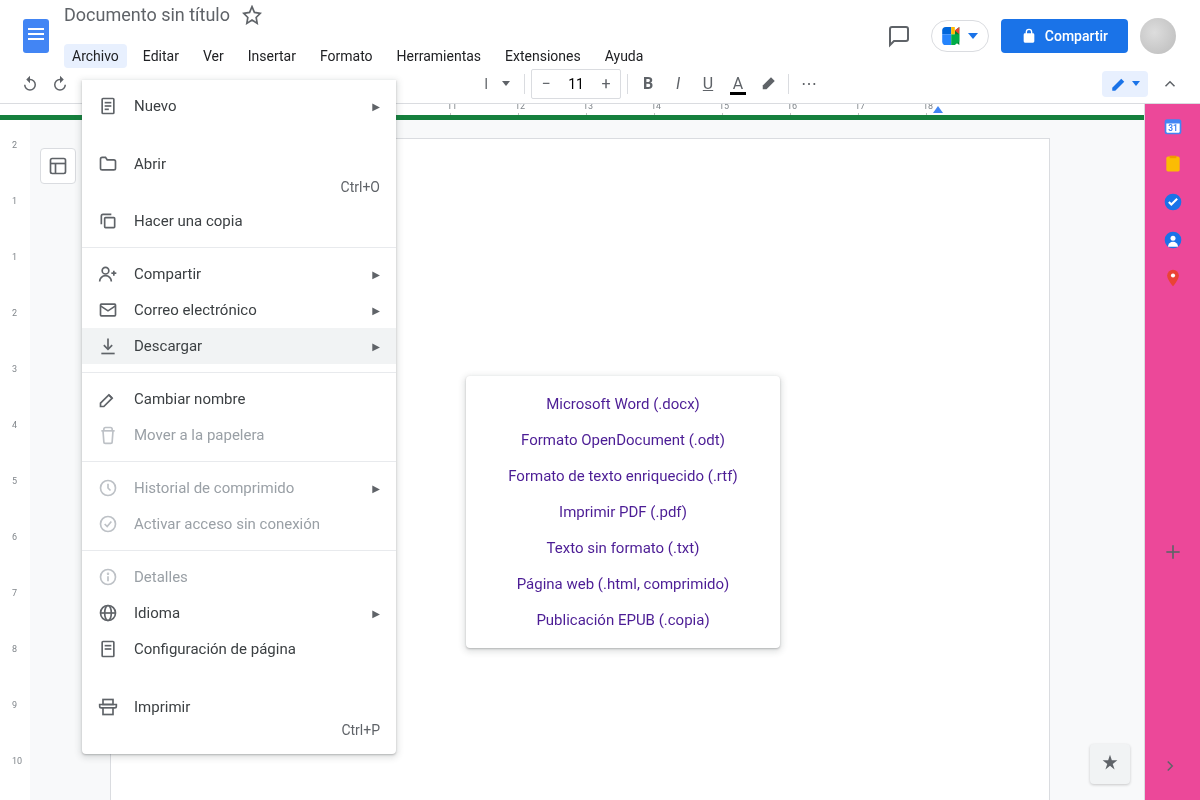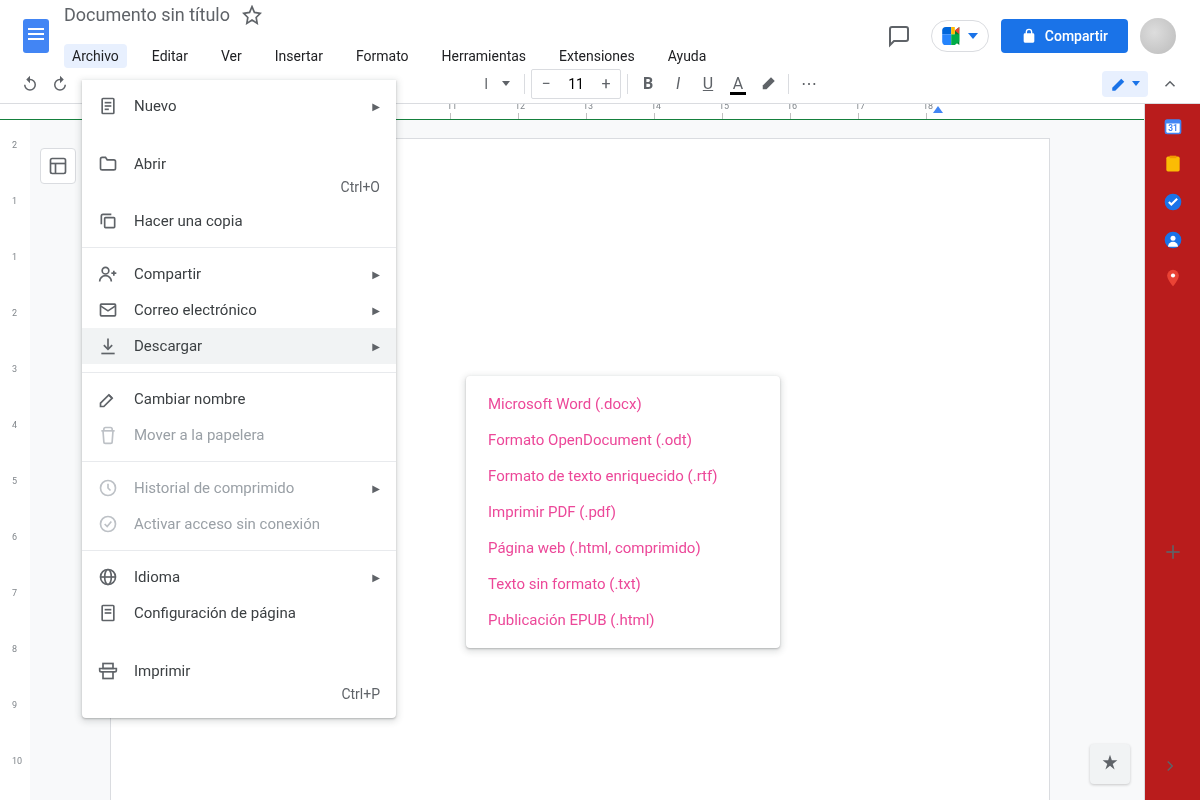--- a/index.html
+++ b/index.html
@@ -13,7 +13,7 @@
 .title-row { display: flex; align-items: center; gap: 12px; }
 .doc-title { font-size: 18px; color: #5f6368; font-weight: 400; }
 .star { width: 20px; height: 20px; color: #5f6368; }
-.menubar { display: flex; gap: 17px; margin-top: 19px; }
+.menubar { display: flex; gap: 8px; margin-top: 19px; }
 .menu-item { padding: 4px 8px; font-size: 14px; color: #202124; border-radius: 4px; cursor: pointer; }
 .menu-item.active { background: #e8f0fe; }
 .header-right { display: flex; align-items: center; gap: 12px; }

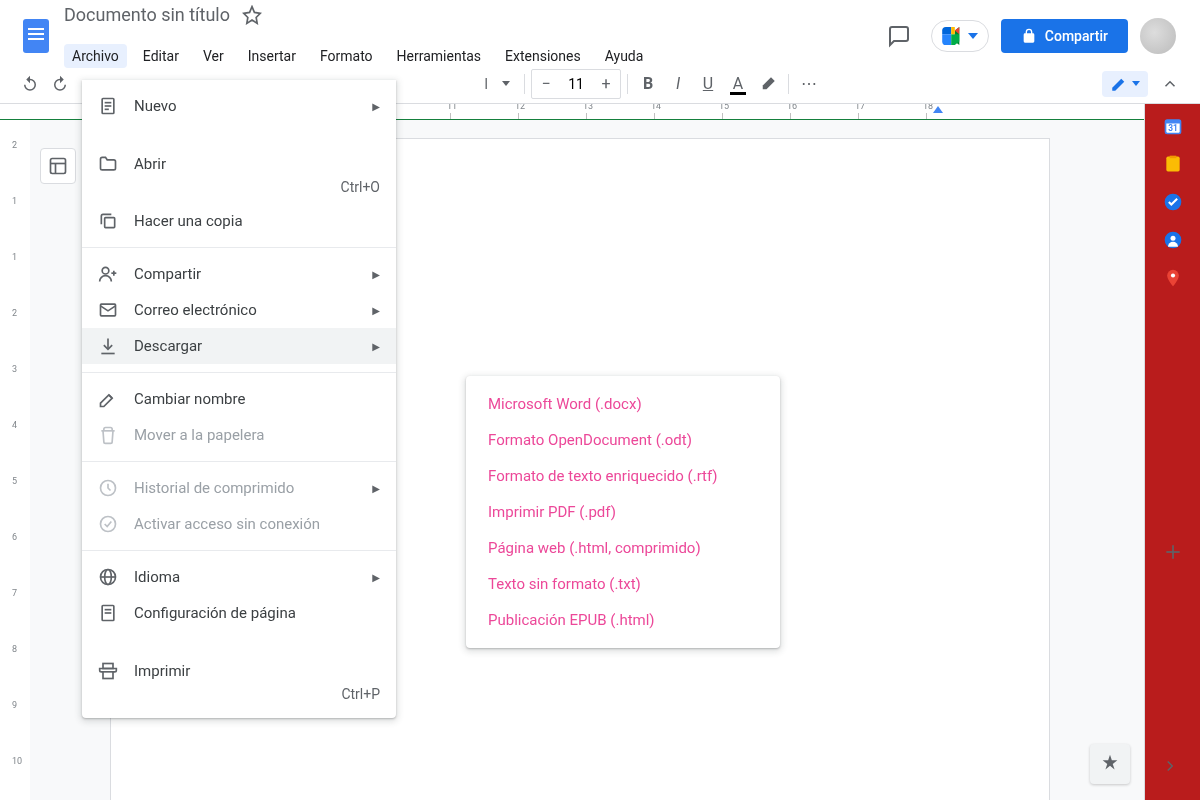--- a/index.html
+++ b/index.html
@@ -31,7 +31,7 @@
 .tb-right { margin-left: auto; display: flex; align-items: center; gap: 8px; }
 .pen-btn { background: #e8f0fe; border-radius: 4px; padding: 4px 8px; display: flex; align-items: center; gap: 4px; color: #1a73e8; }
 
-.ruler-h { height: 16px; background: #fff; border-bottom: 1px solid #15803d; position: relative; font-size: 9px; color: #80868b; overflow: hidden; }
+.ruler-h { height: 16px; background: #fff; border-bottom: 5px solid #15803d; position: relative; font-size: 9px; color: #80868b; overflow: hidden; }
 .ruler-h .marks { position: absolute; left: 110px; top: 0; display: flex; }
 .ruler-h .mark { width: 68px; text-align: left; border-left: 1px solid #c0c0c0; height: 6px; margin-top: 9px; position: relative; }
 .ruler-h .mark span { position: absolute; top: -12px; left: -4px; }

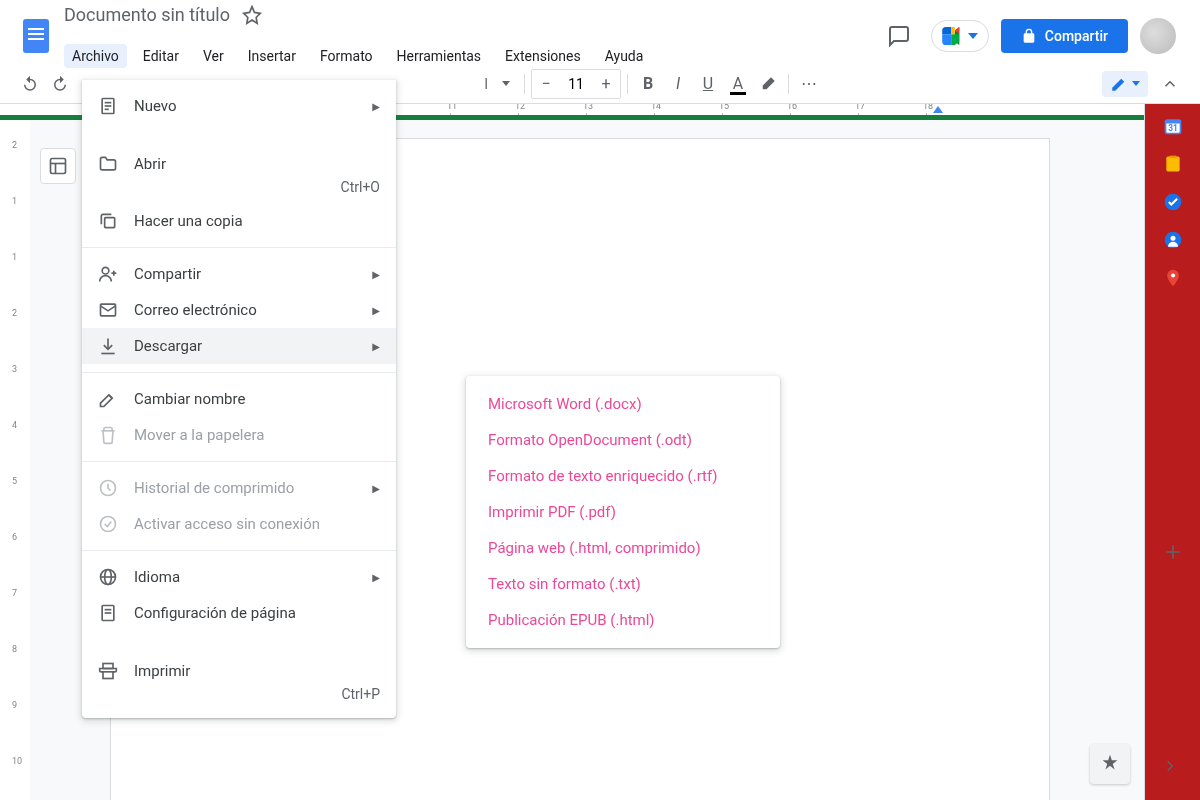--- a/index.html
+++ b/index.html
@@ -42,7 +42,7 @@
 .outline-btn { position: absolute; left: 40px; top: 28px; width: 36px; height: 36px; border: 1px solid #dadce0; border-radius: 4px; background: #fff; display: flex; align-items: center; justify-content: center; color: #5f6368; cursor: pointer; }
 .page { position: absolute; left: 110px; top: 18px; width: 940px; height: 760px; background: #fff; border: 1px solid #dadce0; }
 
-.sidepanel { position: absolute; right: 0; top: 104px; width: 56px; height: calc(100% - 104px); background: #b91c1c; border-left: 1px solid #dadce0; display: flex; flex-direction: column; align-items: center; padding-top: 12px; gap: 18px; }
+.sidepanel { position: absolute; right: 0; top: 104px; width: 56px; height: calc(100% - 104px); background: #ec4899; border-left: 1px solid #dadce0; display: flex; flex-direction: column; align-items: center; padding-top: 12px; gap: 18px; }
 .sp-icon { width: 20px; height: 20px; cursor: pointer; }
 
 .dropdown { position: absolute; left: 82px; top: 80px; width: 314px; background: #fff; border-radius: 0 0 4px 4px; box-shadow: 0 2px 6px 2px rgba(60,64,67,.15), 0 1px 2px rgba(60,64,67,.3); padding: 8px 0; z-index: 100; }

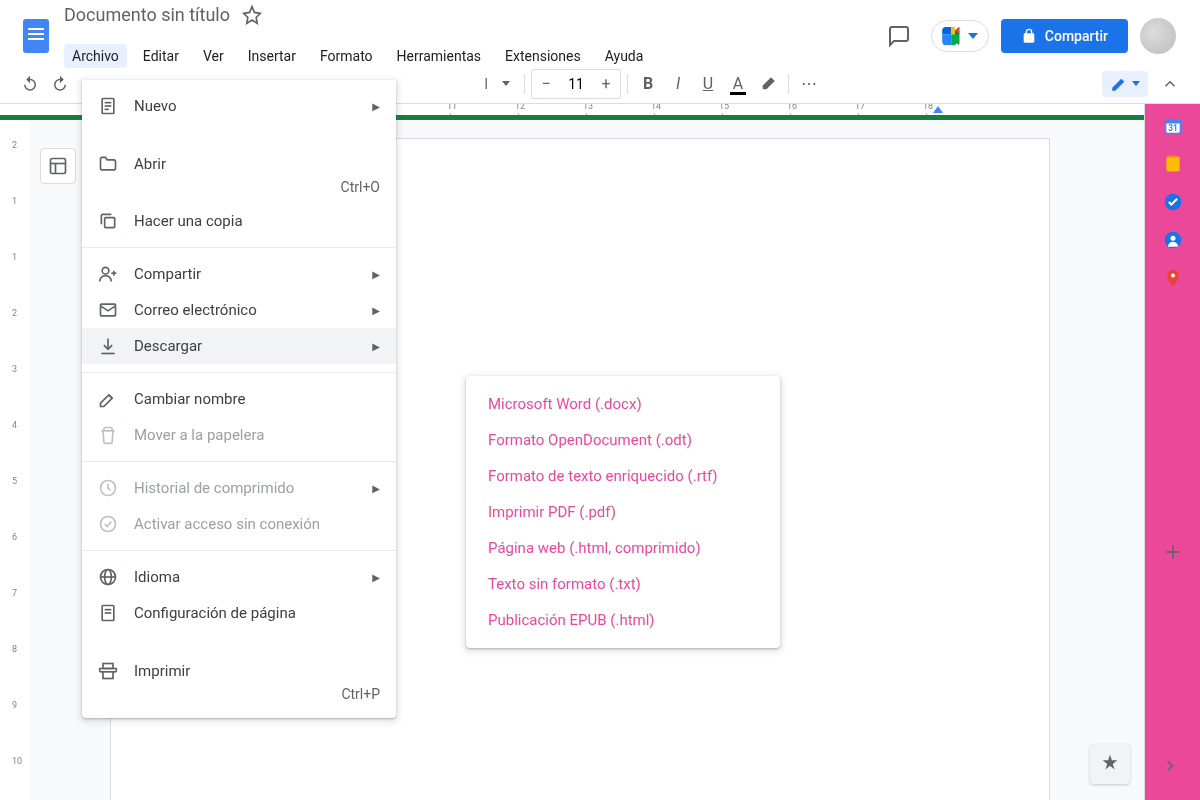--- a/index.html
+++ b/index.html
@@ -57,7 +57,7 @@
 .dd-sep { height: 1px; background: #e8eaed; margin: 8px 0; }
 
 .submenu { position: absolute; left: 466px; top: 376px; width: 314px; background: #fff; border-radius: 4px; box-shadow: 0 2px 6px 2px rgba(60,64,67,.15), 0 1px 2px rgba(60,64,67,.3); padding: 10px 0; z-index: 101; }
-.sm-item { padding: 9px 22px; cursor: pointer; font-size: 15px; color: #ec4899; }
+.sm-item { padding: 9px 22px; cursor: pointer; font-size: 15px; color: #4c1d95; text-align: center; }
 
 .explore-btn { position: absolute; right: 70px; bottom: 16px; width: 40px; height: 40px; background: #f1f3f4; border-radius: 4px; display: flex; align-items: center; justify-content: center; box-shadow: 0 1px 3px rgba(0,0,0,.2); cursor: pointer; color: #5f6368; }
 .side-toggle { position: absolute; right: 12px; bottom: 16px; width: 36px; height: 36px; display: flex; align-items: center; justify-content: center; cursor: pointer; color: #5f6368; }

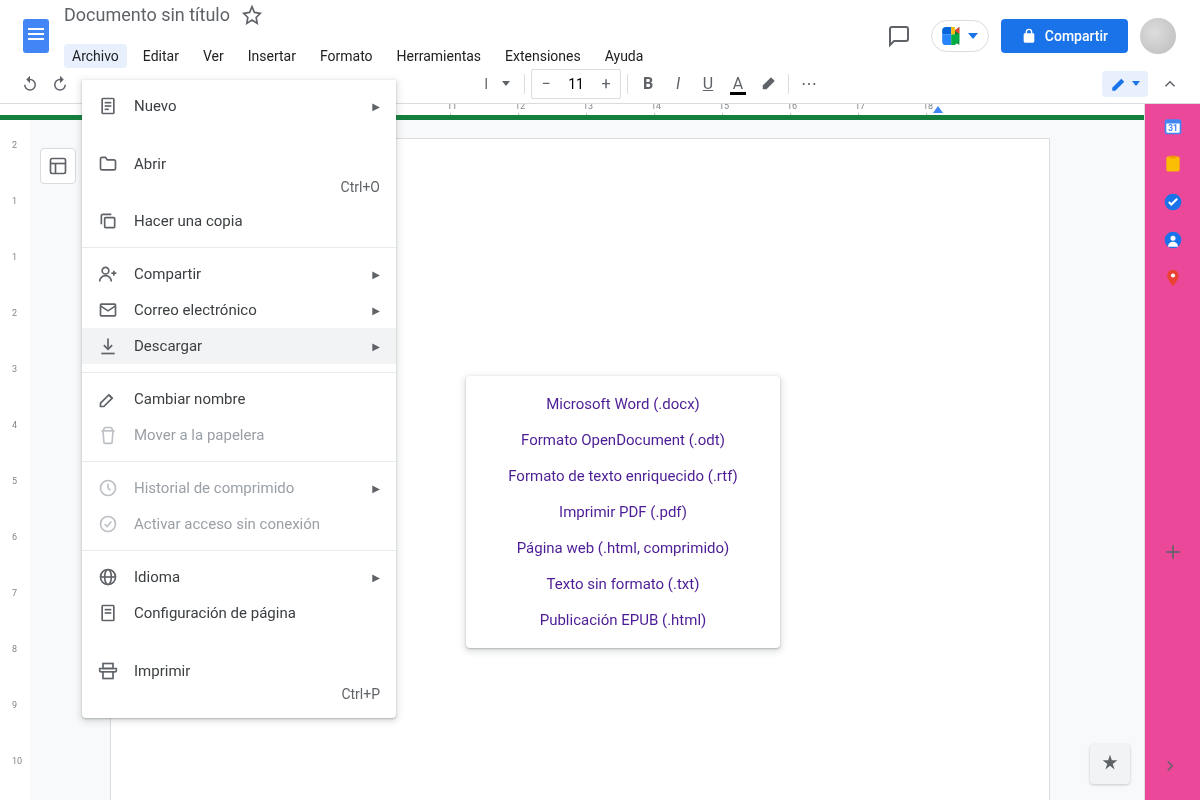--- a/index.html
+++ b/index.html
@@ -401,6 +401,16 @@
       <div class="dd-label">Activar acceso sin conexión</div>
     </div>
     <div class="dd-sep"></div>
+    <div class="dd-item disabled">
+      <div class="dd-icon">
+        <svg width="20" height="20" viewBox="0 0 24 24" fill="none" stroke="currentColor" stroke-width="2">
+          <circle cx="12" cy="12" r="9"></circle>
+          <line x1="12" y1="11" x2="12" y2="17"></line>
+          <circle cx="12" cy="8" r="0.5" fill="currentColor"></circle>
+        </svg>
+      </div>
+      <div class="dd-label">Detalles</div>
+    </div>
     <div class="dd-item">
       <div class="dd-icon">
         <svg width="20" height="20" viewBox="0 0 24 24" fill="none" stroke="currentColor" stroke-width="2">

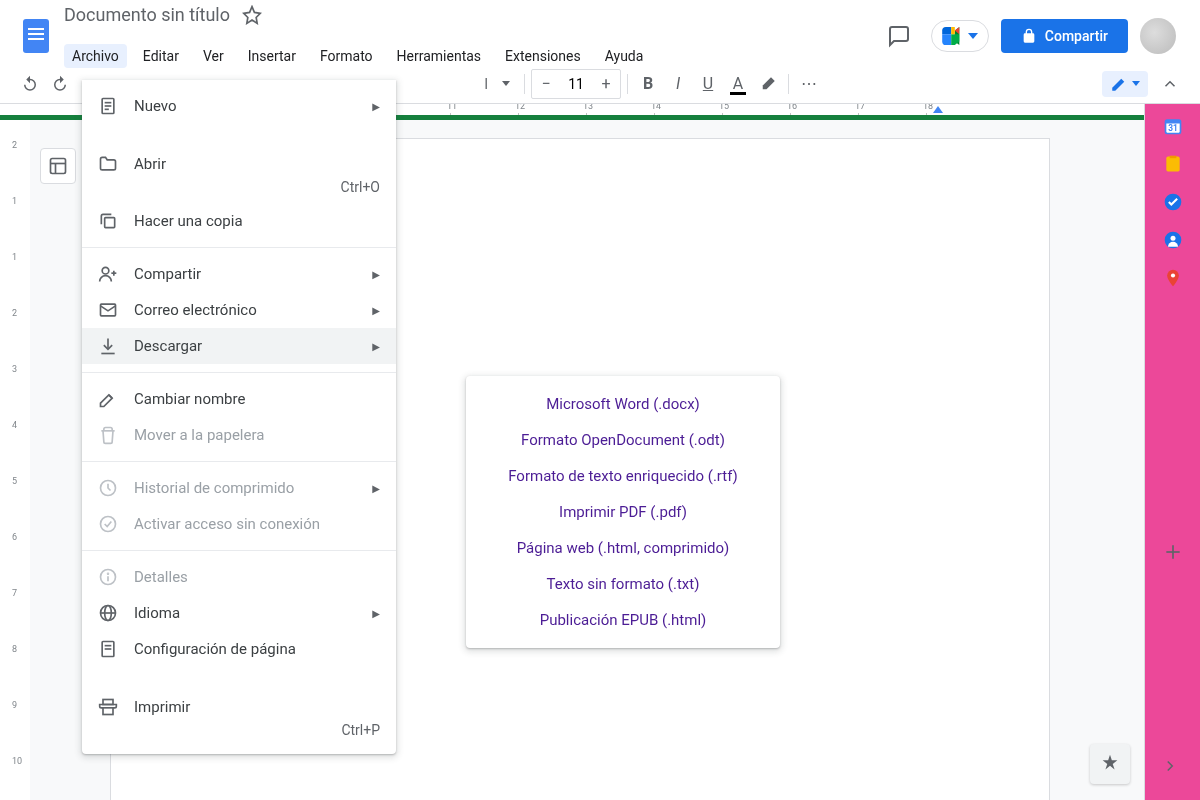--- a/index.html
+++ b/index.html
@@ -449,8 +449,8 @@
     <div class="sm-item">Formato OpenDocument (.odt)</div>
     <div class="sm-item">Formato de texto enriquecido (.rtf)</div>
     <div class="sm-item">Imprimir PDF (.pdf)</div>
+    <div class="sm-item">Texto sin formato (.txt)</div>
     <div class="sm-item">Página web (.html, comprimido)</div>
-    <div class="sm-item">Texto sin formato (.txt)</div>
     <div class="sm-item">Publicación EPUB (.html)</div>
   </div>
 

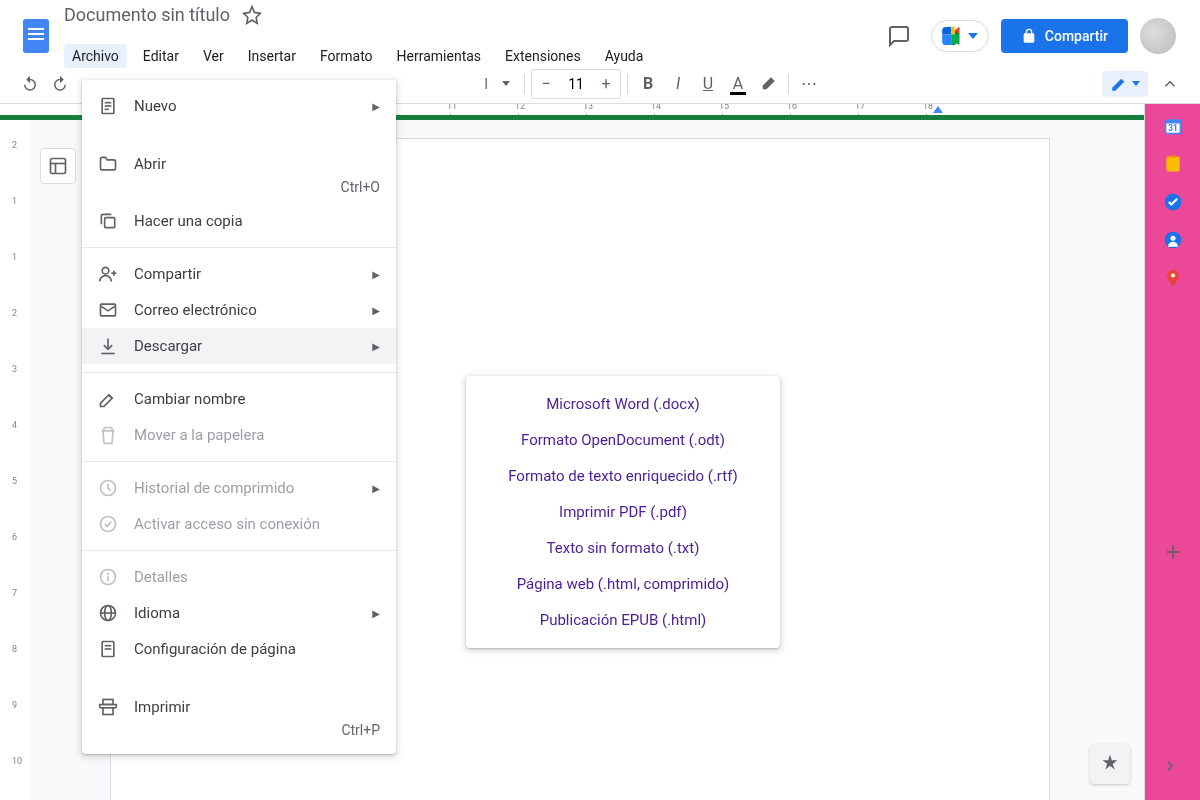--- a/index.html
+++ b/index.html
@@ -451,7 +451,7 @@
     <div class="sm-item">Imprimir PDF (.pdf)</div>
     <div class="sm-item">Texto sin formato (.txt)</div>
     <div class="sm-item">Página web (.html, comprimido)</div>
-    <div class="sm-item">Publicación EPUB (.html)</div>
+    <div class="sm-item">Publicación EPUB (.copia)</div>
   </div>
 
 <div class="explore-btn">

